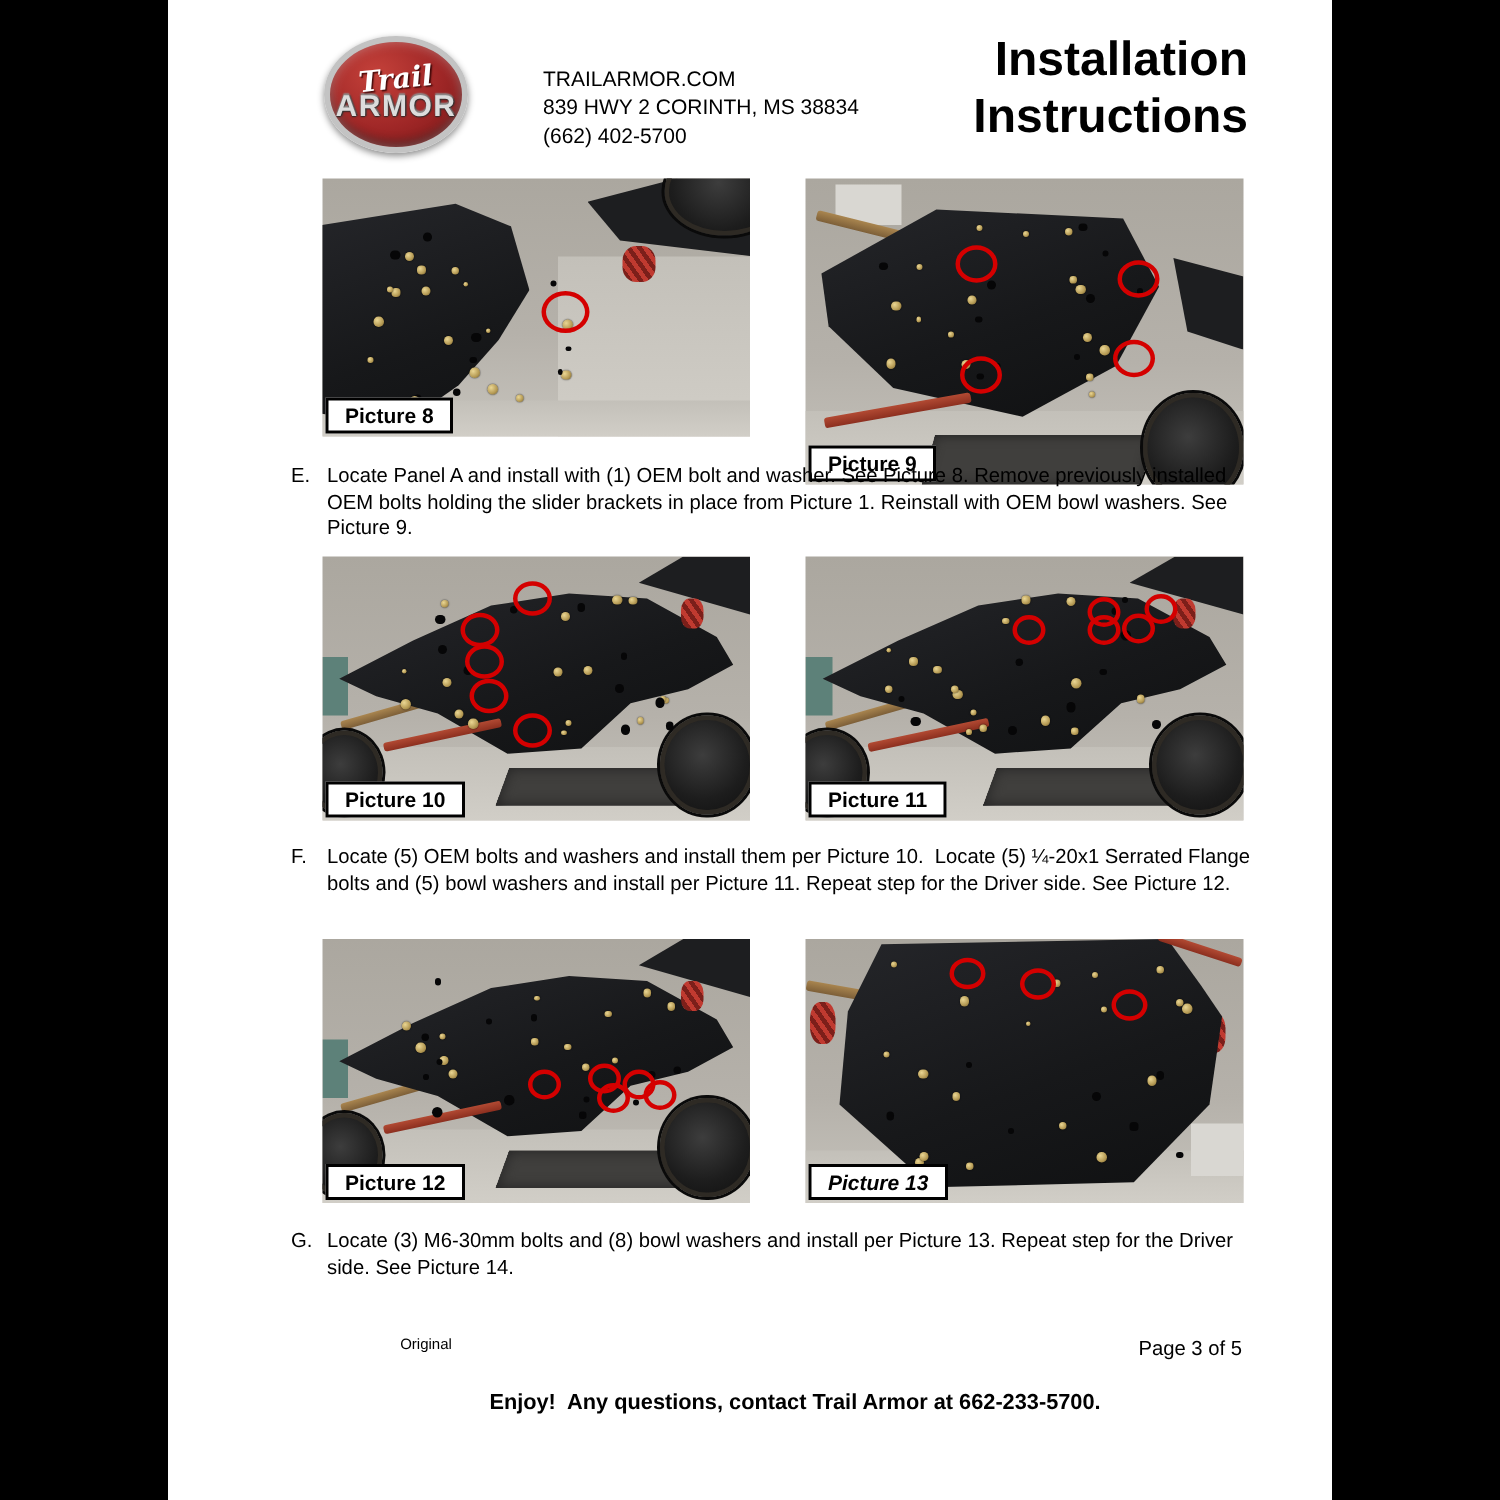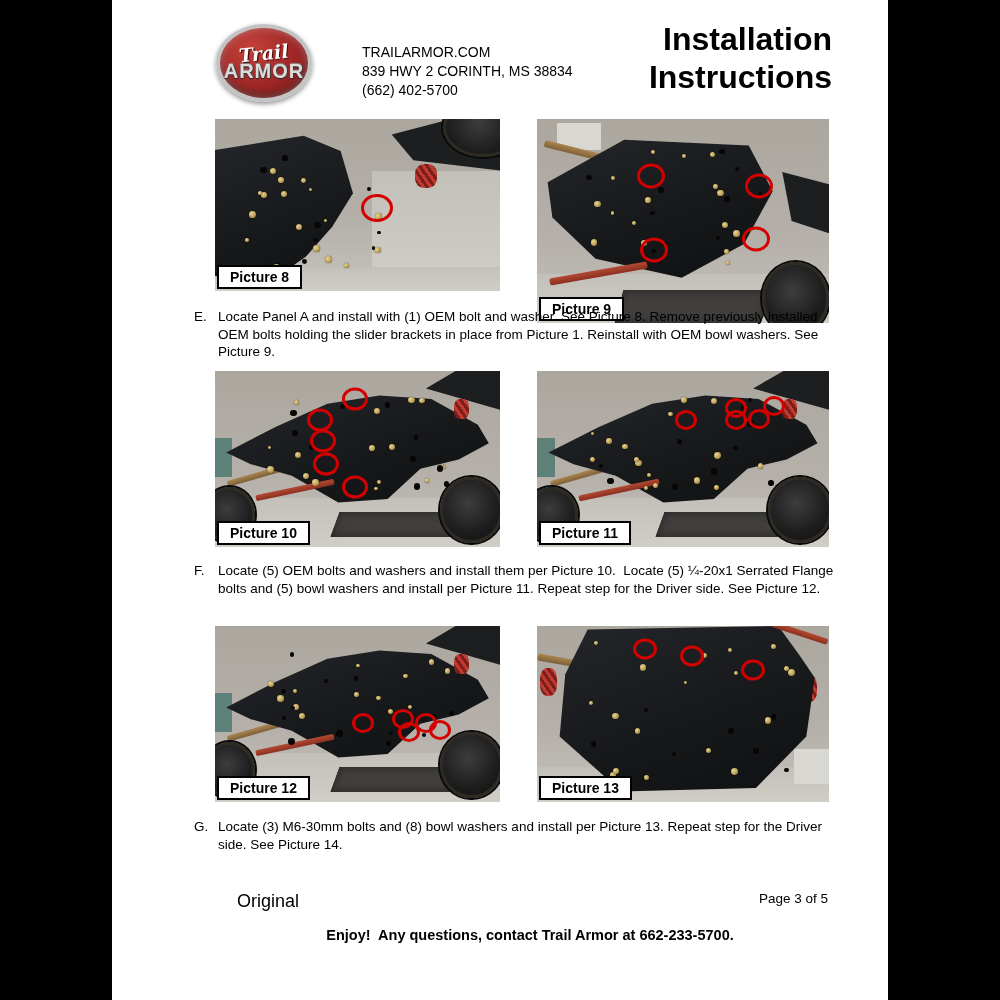--- a/index.html
+++ b/index.html
@@ -27,7 +27,7 @@
   .p10{left:103px;top:371px;width:285px;height:176px;}
   .p11{left:425px;top:371px;width:292px;height:176px;}
   .p12{left:103px;top:626px;width:285px;height:176px;}
-  .p13{left:425px;top:626px;width:292px;height:176px;}
+  .p13{left:425px;top:626px;width:292px;height:176px;font-style:italic;}
 
   .floor{position:absolute;background:linear-gradient(#c3c0b9,#d1cec7);}
   .plate{position:absolute;background:linear-gradient(160deg,#25262a 0%,#17181a 55%,#0f1011 100%);}

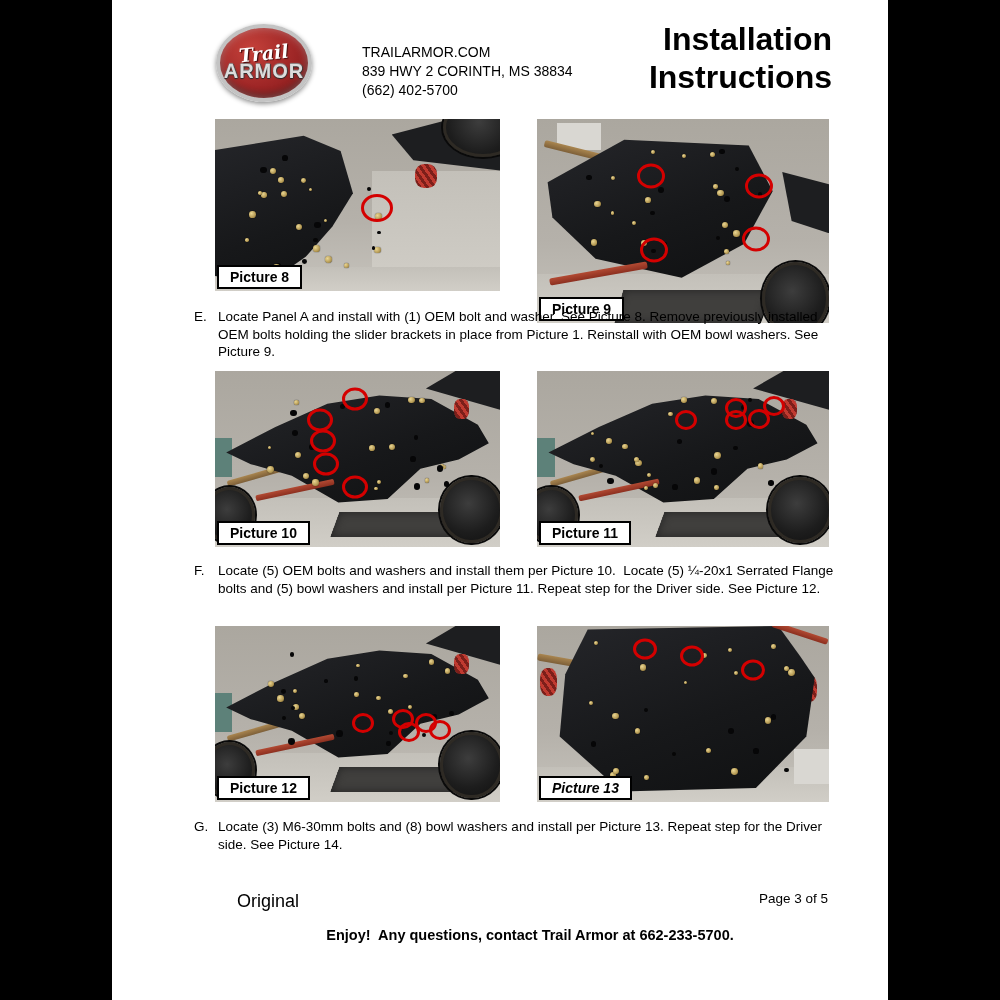--- a/index.html
+++ b/index.html
@@ -52,7 +52,7 @@
   .stext{flex:1;white-space:pre-wrap;}
 
   
-  .footer-left{position:absolute;top:891px;left:96px;width:120px;text-align:center;font-size:18px;}
+  .footer-left{position:absolute;top:891px;left:112px;width:120px;text-align:center;font-size:10px;}
   .footer-center{position:absolute;top:891px;left:0;width:776px;text-align:center;font-size:13.5px;}
   .footer-right{position:absolute;top:891px;right:60px;text-align:right;font-size:13.5px;}
   .footer-note{position:absolute;top:927px;left:30px;width:776px;text-align:center;font-weight:bold;font-size:14.5px;white-space:pre-wrap;}

